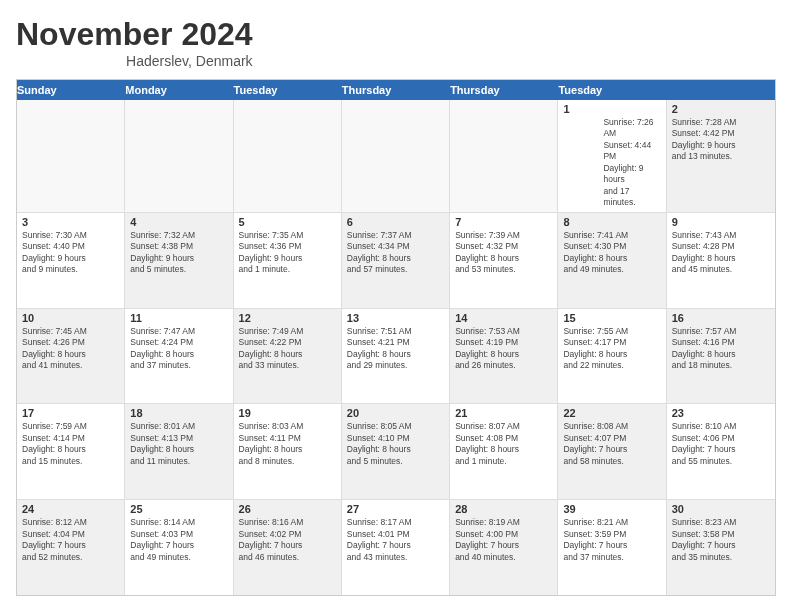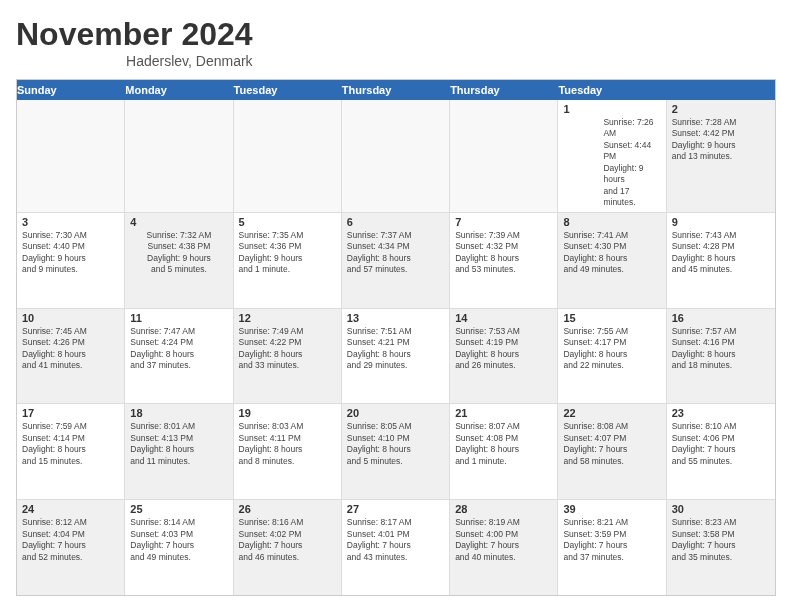--- a/index.html
+++ b/index.html
@@ -167,7 +167,7 @@
           </div>
           <div class="cal-cell shaded">
             <div class="day-num">4</div>
-            <div class="day-info" style="white-space: pre-line; text-align: center;">Sunrise: 7:32 AM
+            <div class="day-info" style="white-space: pre-line;">Sunrise: 7:32 AM
 Sunset: 4:38 PM
 Daylight: 9 hours
 and 5 minutes.</div>

